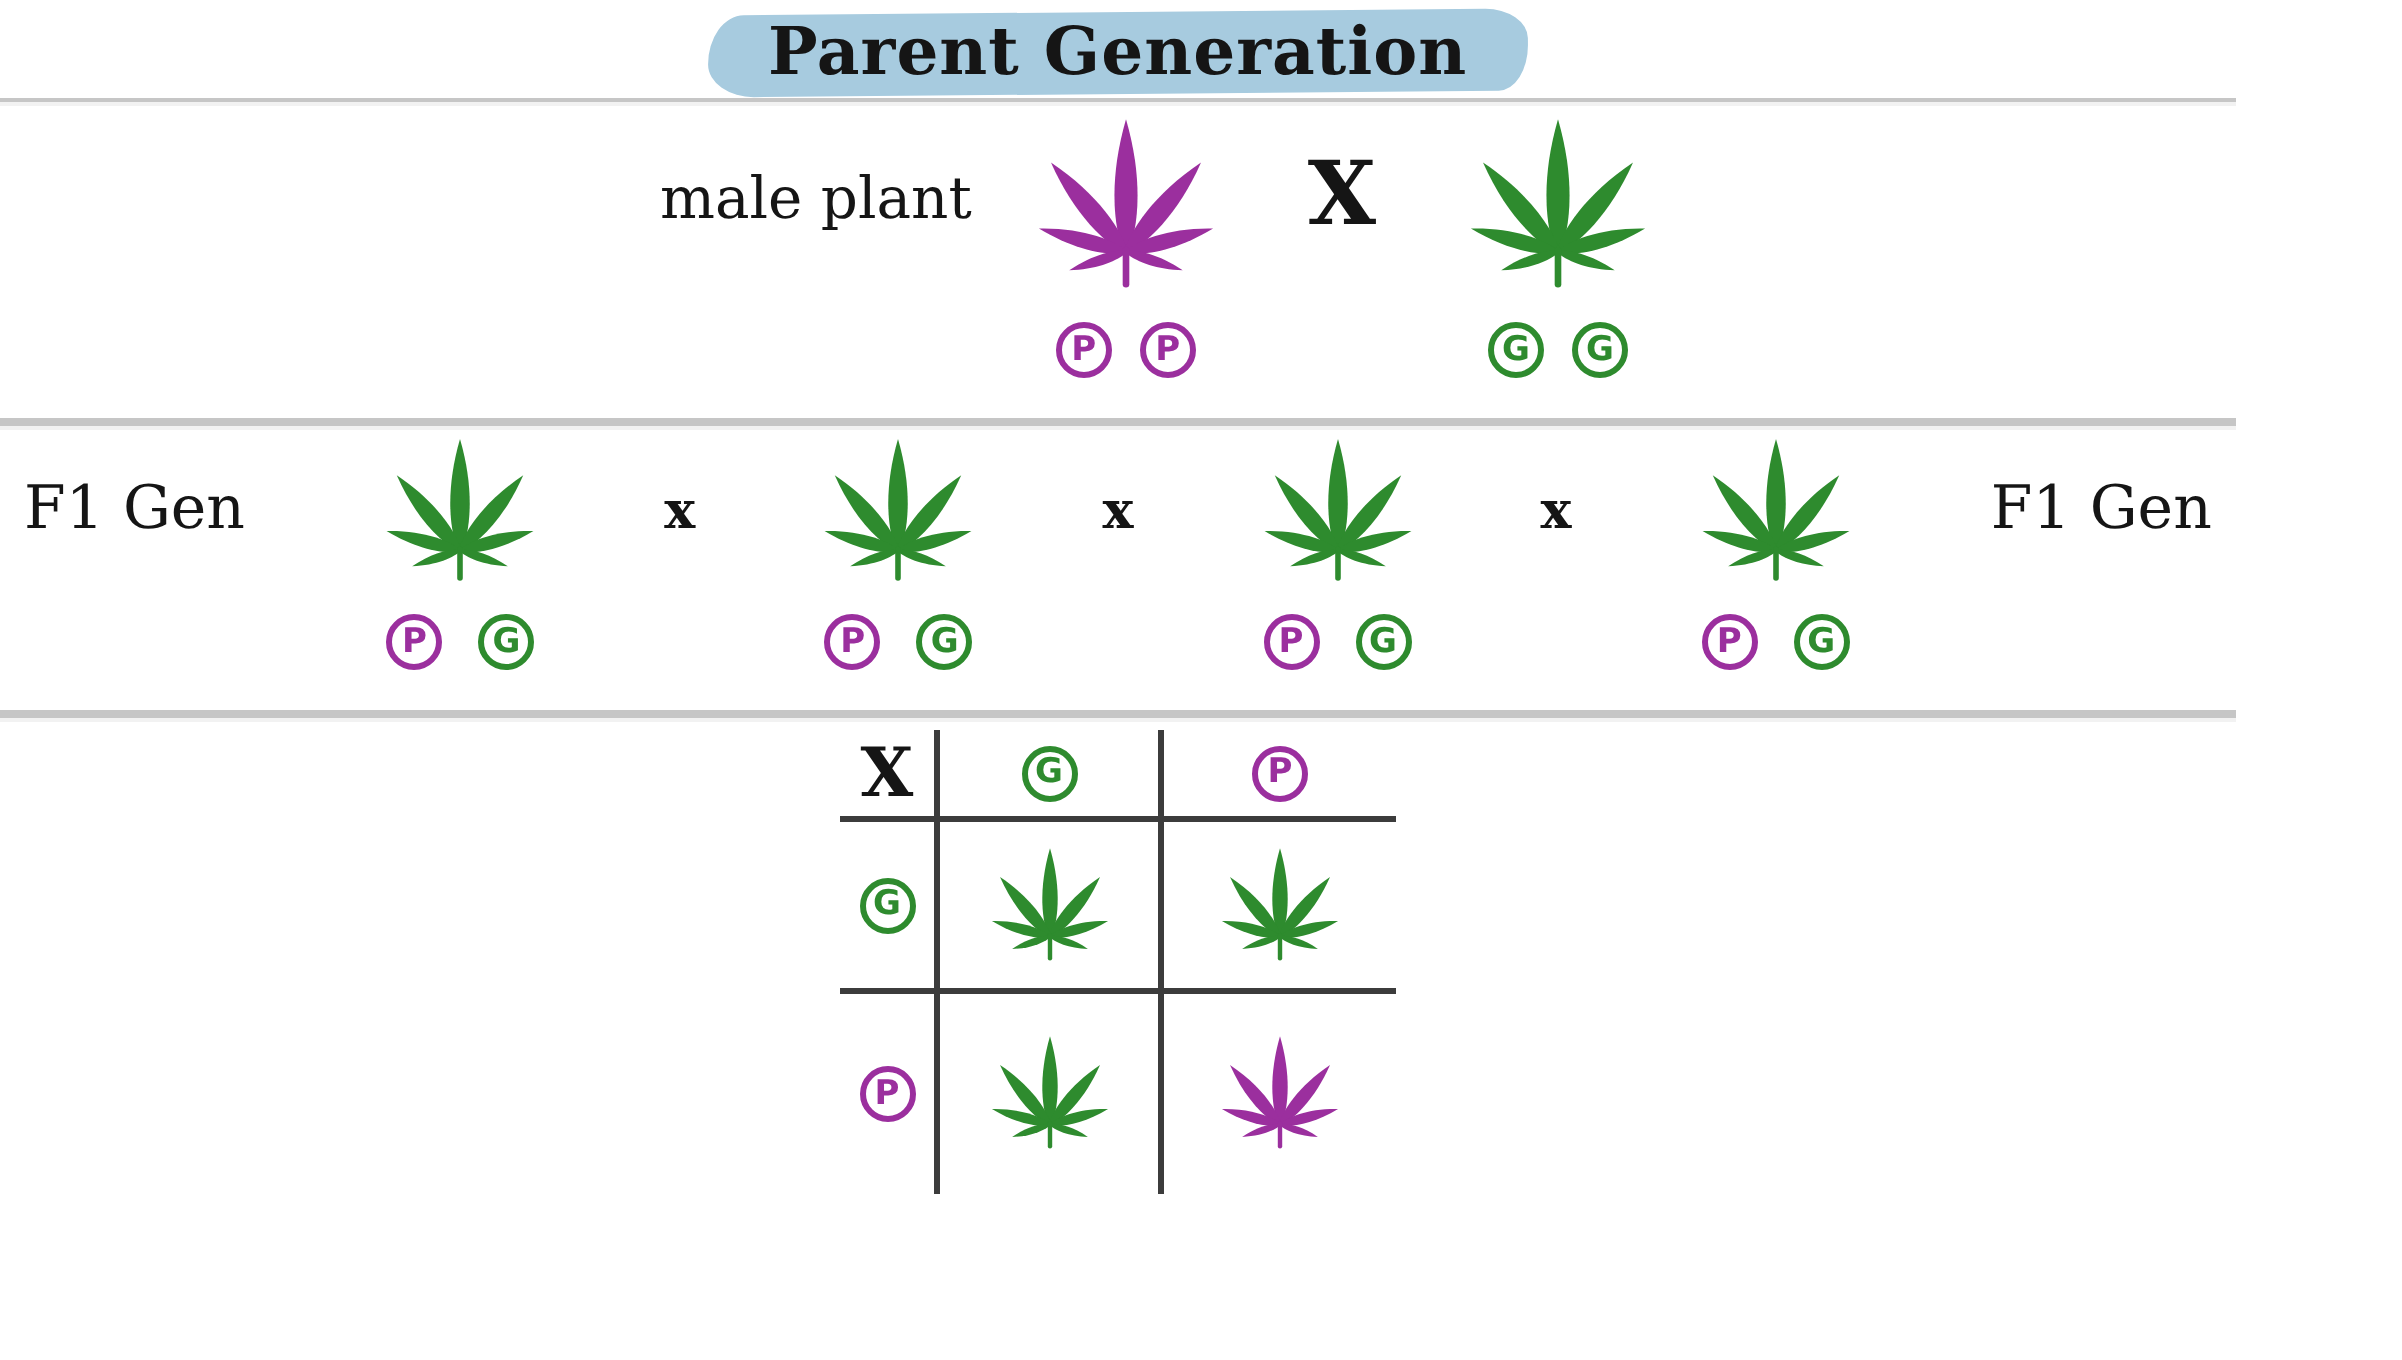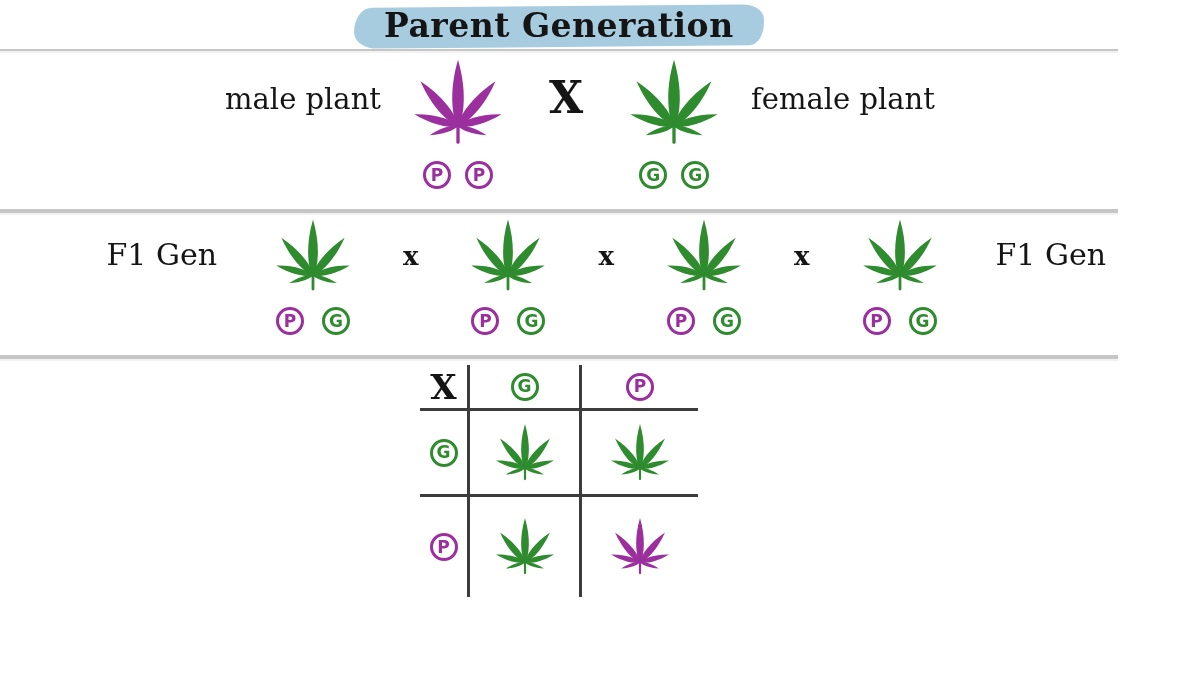--- a/index.html
+++ b/index.html
@@ -107,7 +107,6 @@
         <span class="allele green">G</span>
       </div>
     </div>
-    <span class="side-label">female plant</span>
   </div>
 
   <hr class="divider">

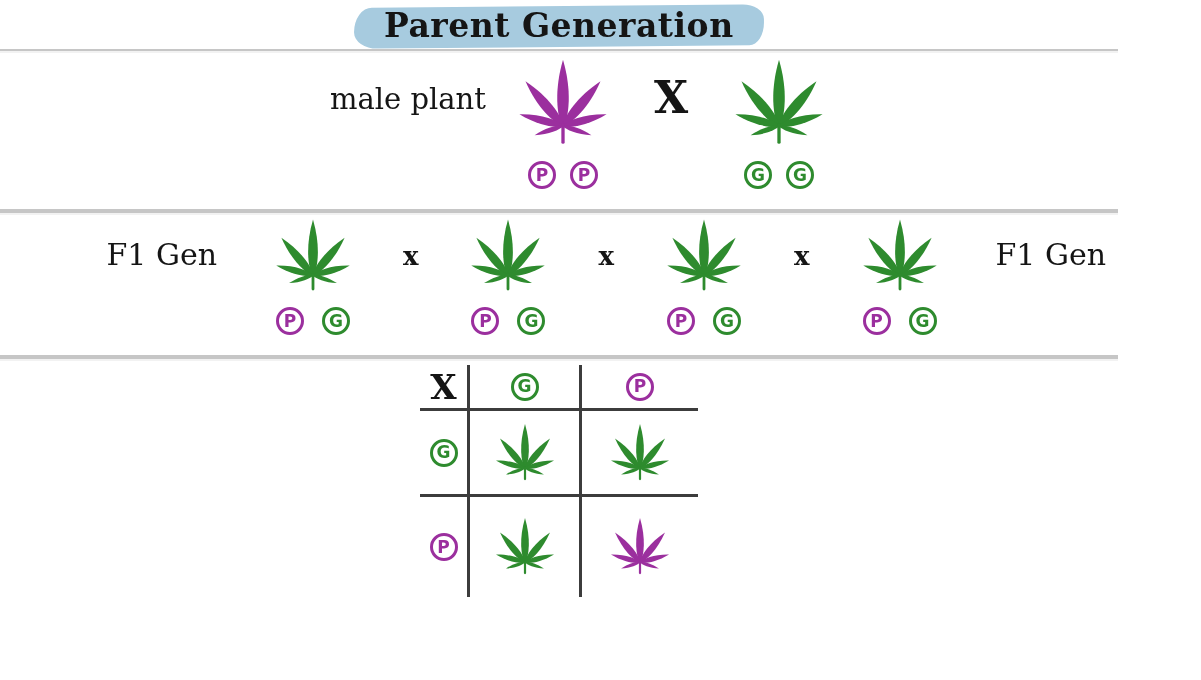--- a/index.html
+++ b/index.html
@@ -48,7 +48,7 @@
   .big-x{font-size:44px;font-weight:700;transform:translateY(-26px);padding:0 14px;}
 
   
-  .f1-row{display:flex;align-items:center;justify-content:flex-end;gap:41px;margin-top:4px;margin-bottom:20px;}
+  .f1-row{display:flex;align-items:center;justify-content:space-between;gap:41px;margin-top:4px;margin-bottom:20px;}
   .f1-label{font-size:30px;transform:translateY(-22px);padding:0 12px;}
   .small-x{font-size:26px;font-weight:700;transform:translateY(-20px);padding:0 6px;}
 

